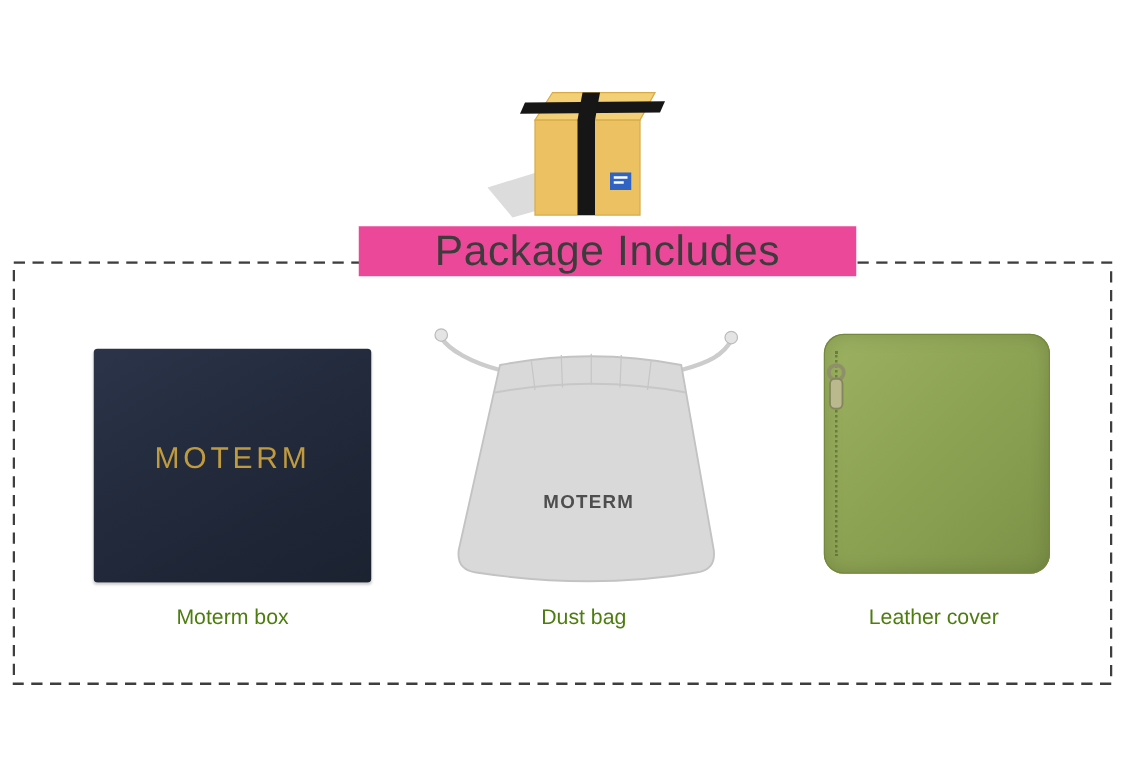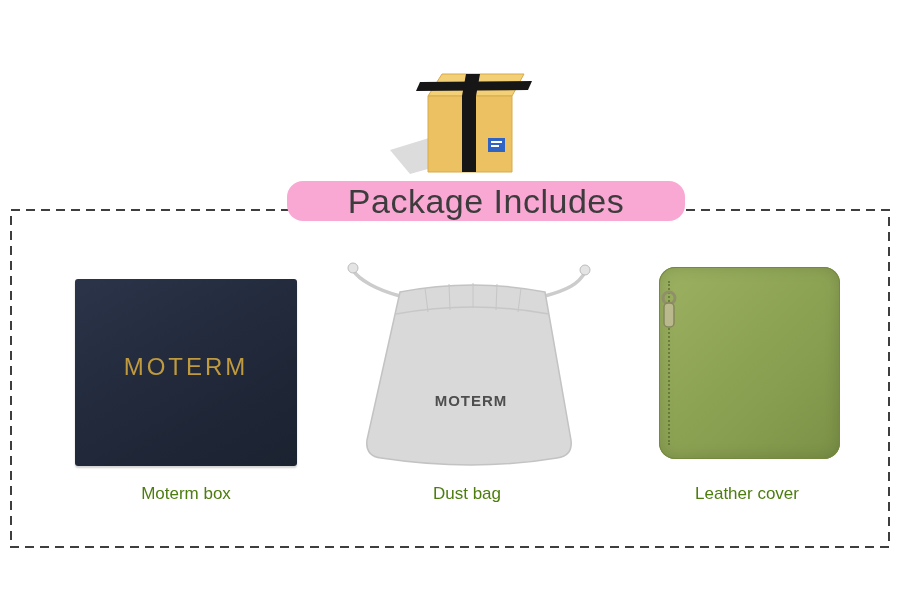--- a/index.html
+++ b/index.html
@@ -19,10 +19,9 @@
   .banner {
     position: absolute; left: 287px; top: 181px;
     width: 398px; height: 40px;
-    background: #f9a8d4;
+    background: #ec4899;
     display: flex; align-items: center; justify-content: center;
     z-index: 3;
-    border-radius: 16px;
   }
   .banner-title { font-size: 34px; color: #3c3c3c; letter-spacing: 0.5px; }
 

